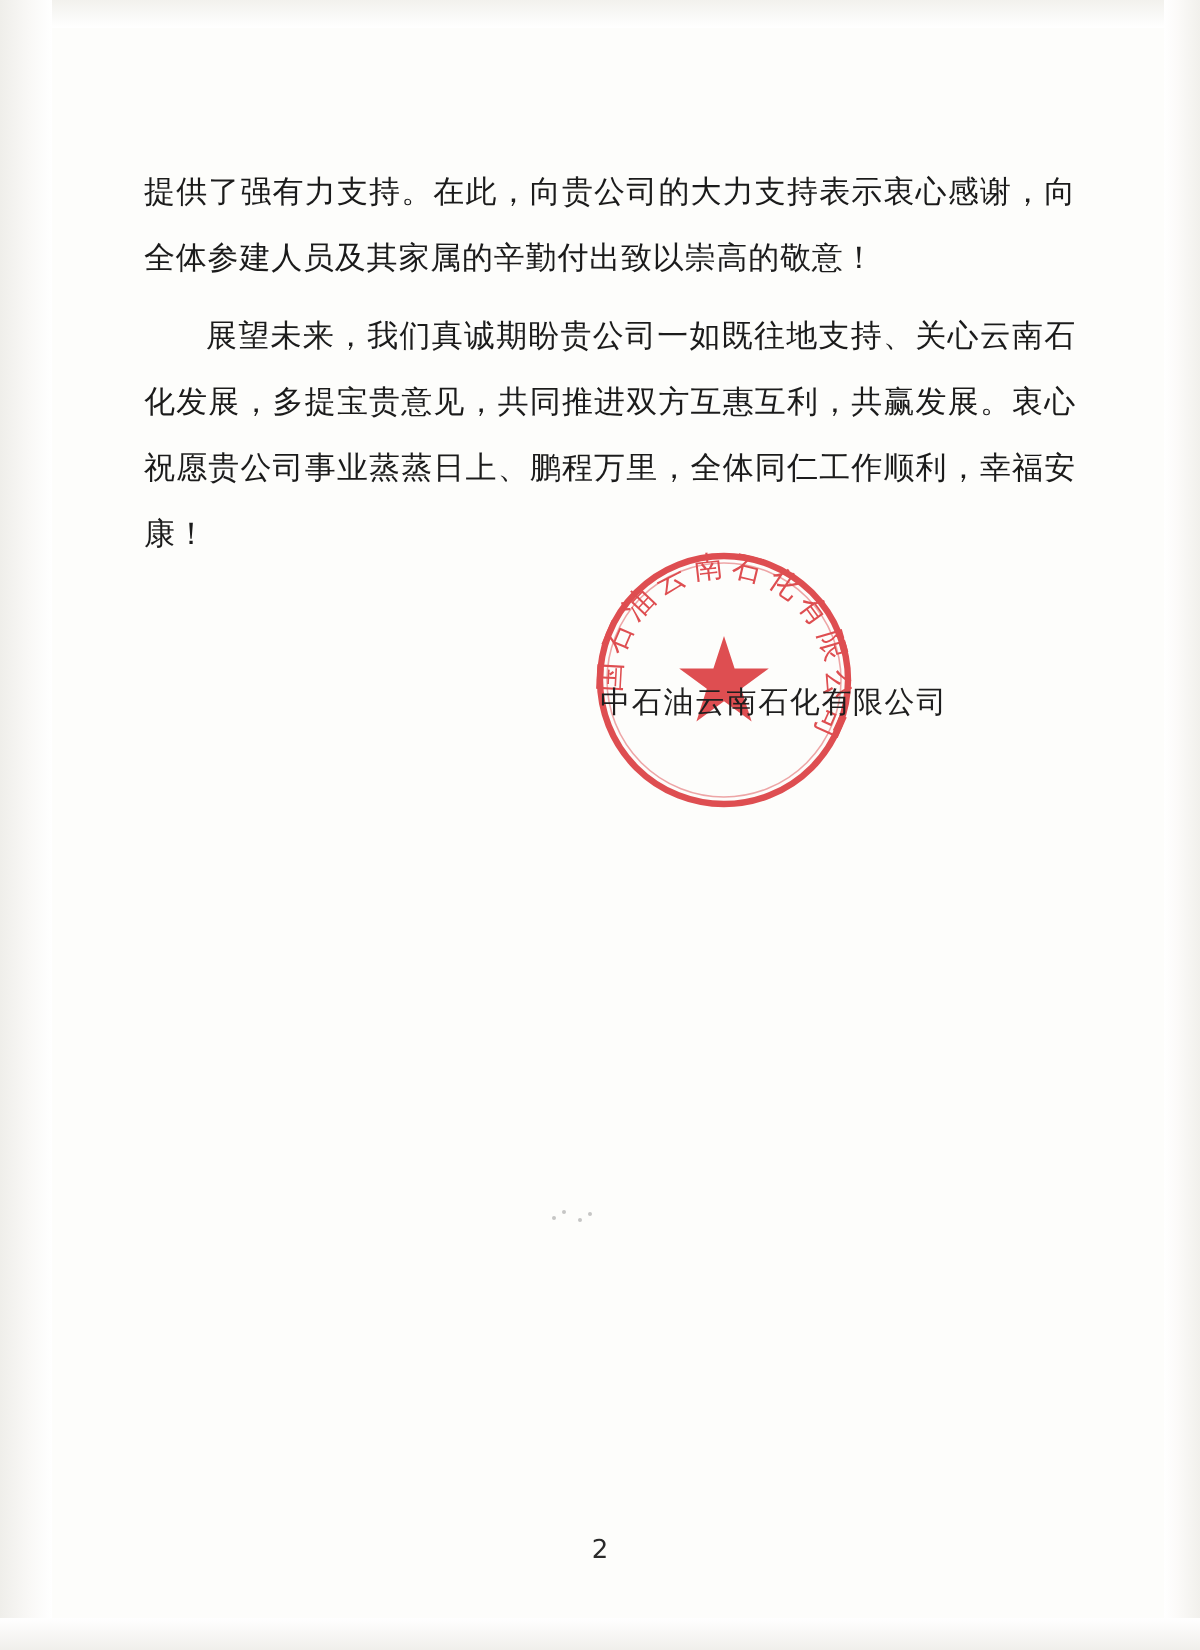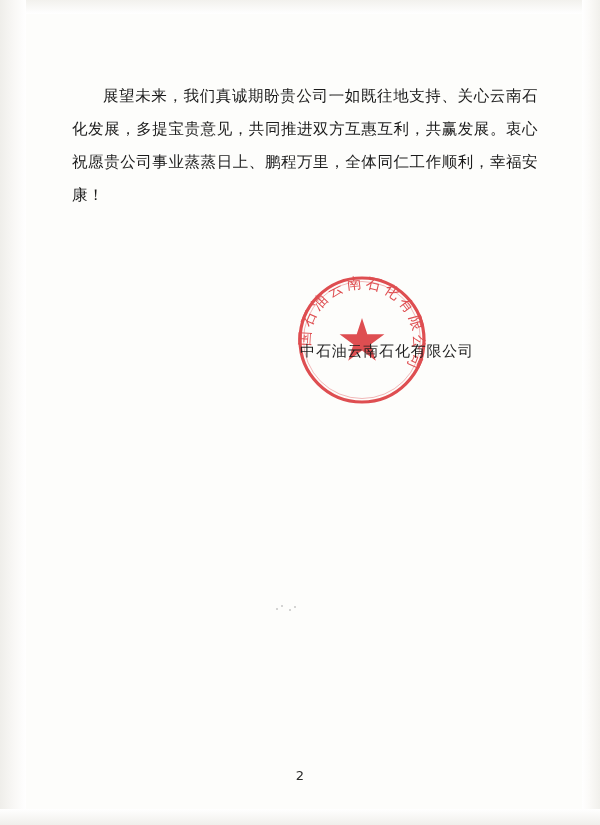--- a/index.html
+++ b/index.html
@@ -147,6 +147,7 @@
   <div class="scan-edge-bottom"></div>
 
   <div class="content">
+    <p class="para">提供了强有力支持。在此，向贵公司的大力支持表示衷心感谢，向全体参建人员及其家属的辛勤付出致以崇高的敬意！</p>
     <p class="para indent">展望未来，我们真诚期盼贵公司一如既往地支持、关心云南石化发展，多提宝贵意见，共同推进双方互惠互利，共赢发展。衷心祝愿贵公司事业蒸蒸日上、鹏程万里，全体同仁工作顺利，幸福安康！</p>
   </div>
 

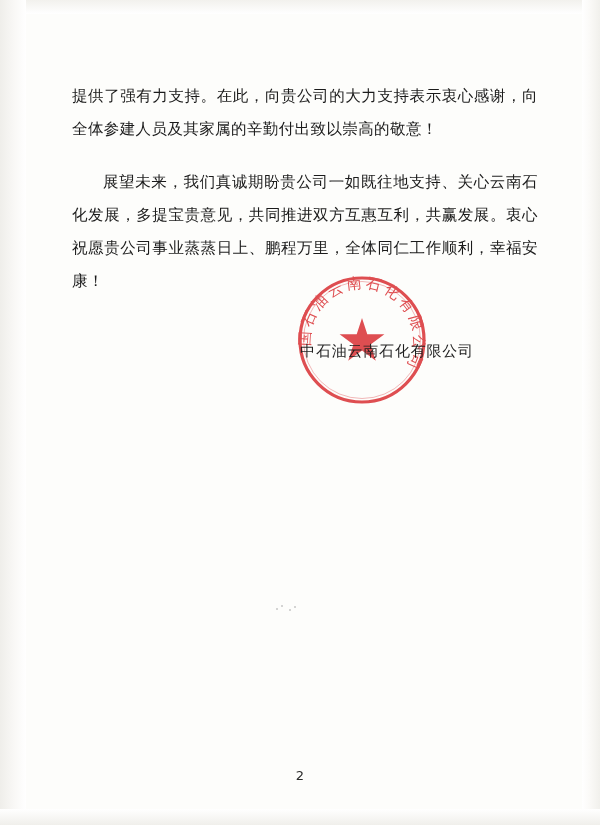--- a/index.html
+++ b/index.html
@@ -64,7 +64,7 @@
     margin: 0;
   }
   .para + .para {
-    margin-top: 20px;
+    margin-top: 6px;
   }
   .indent {
     text-indent: 2em;

